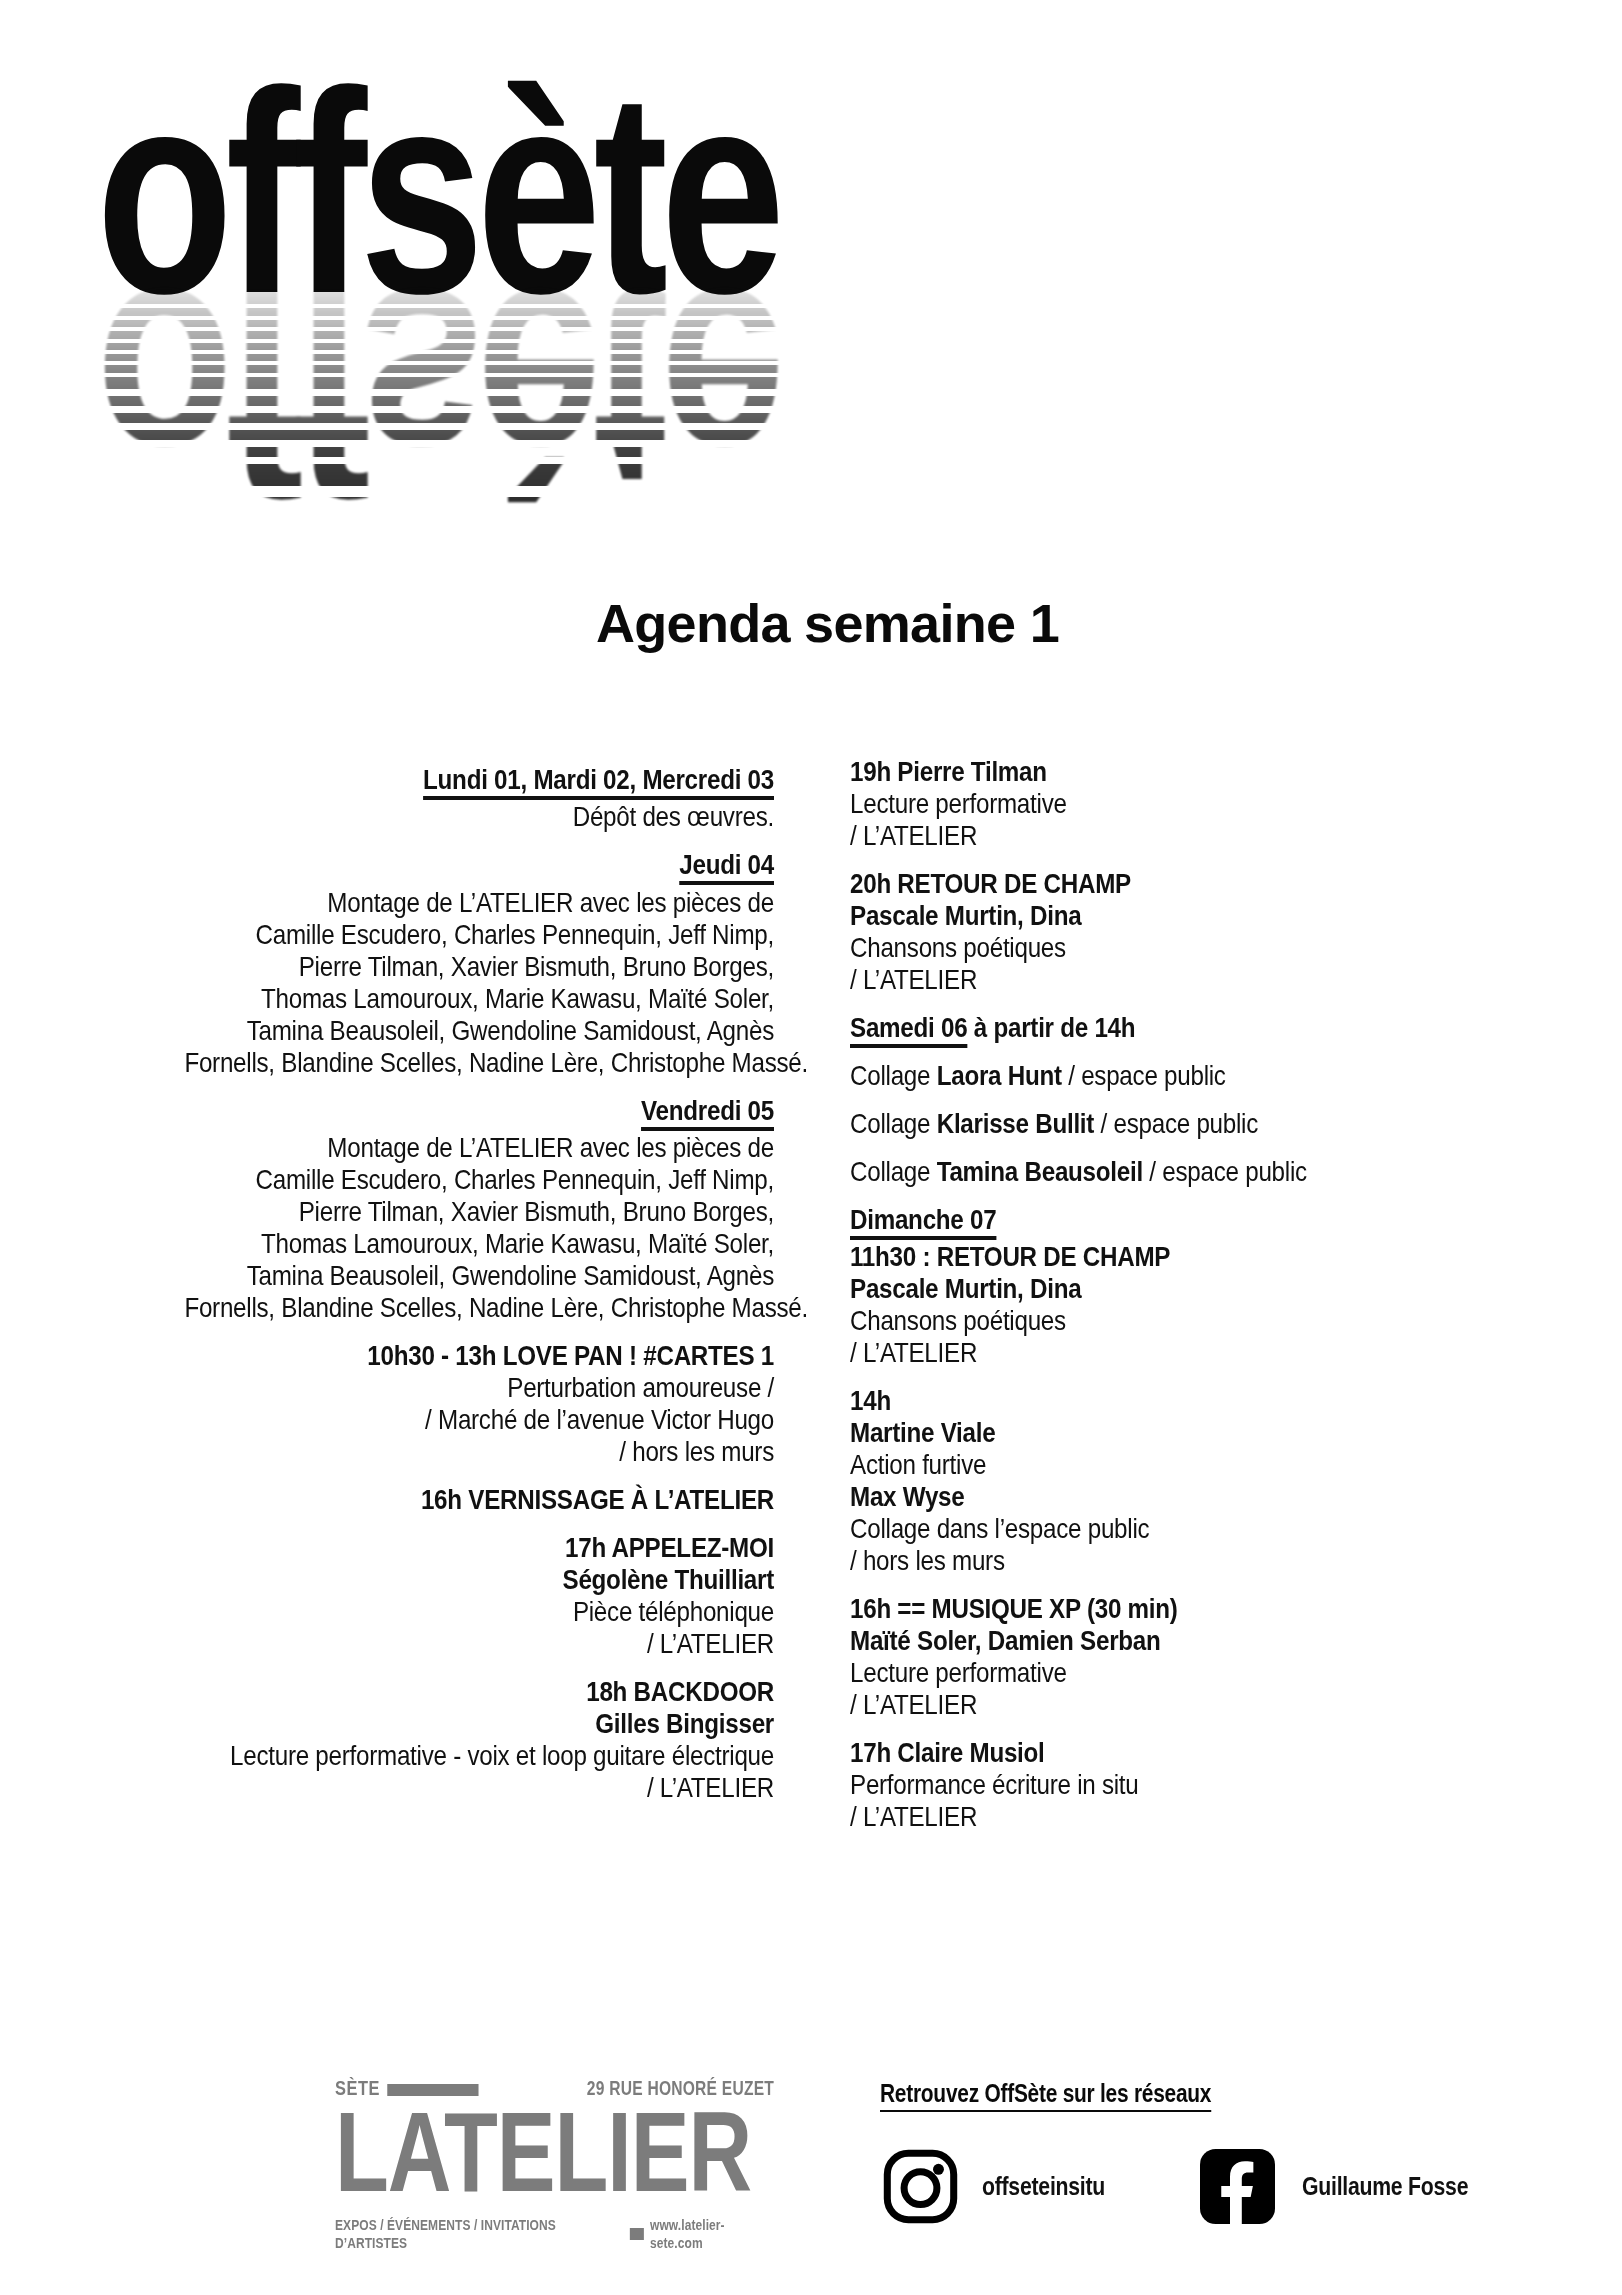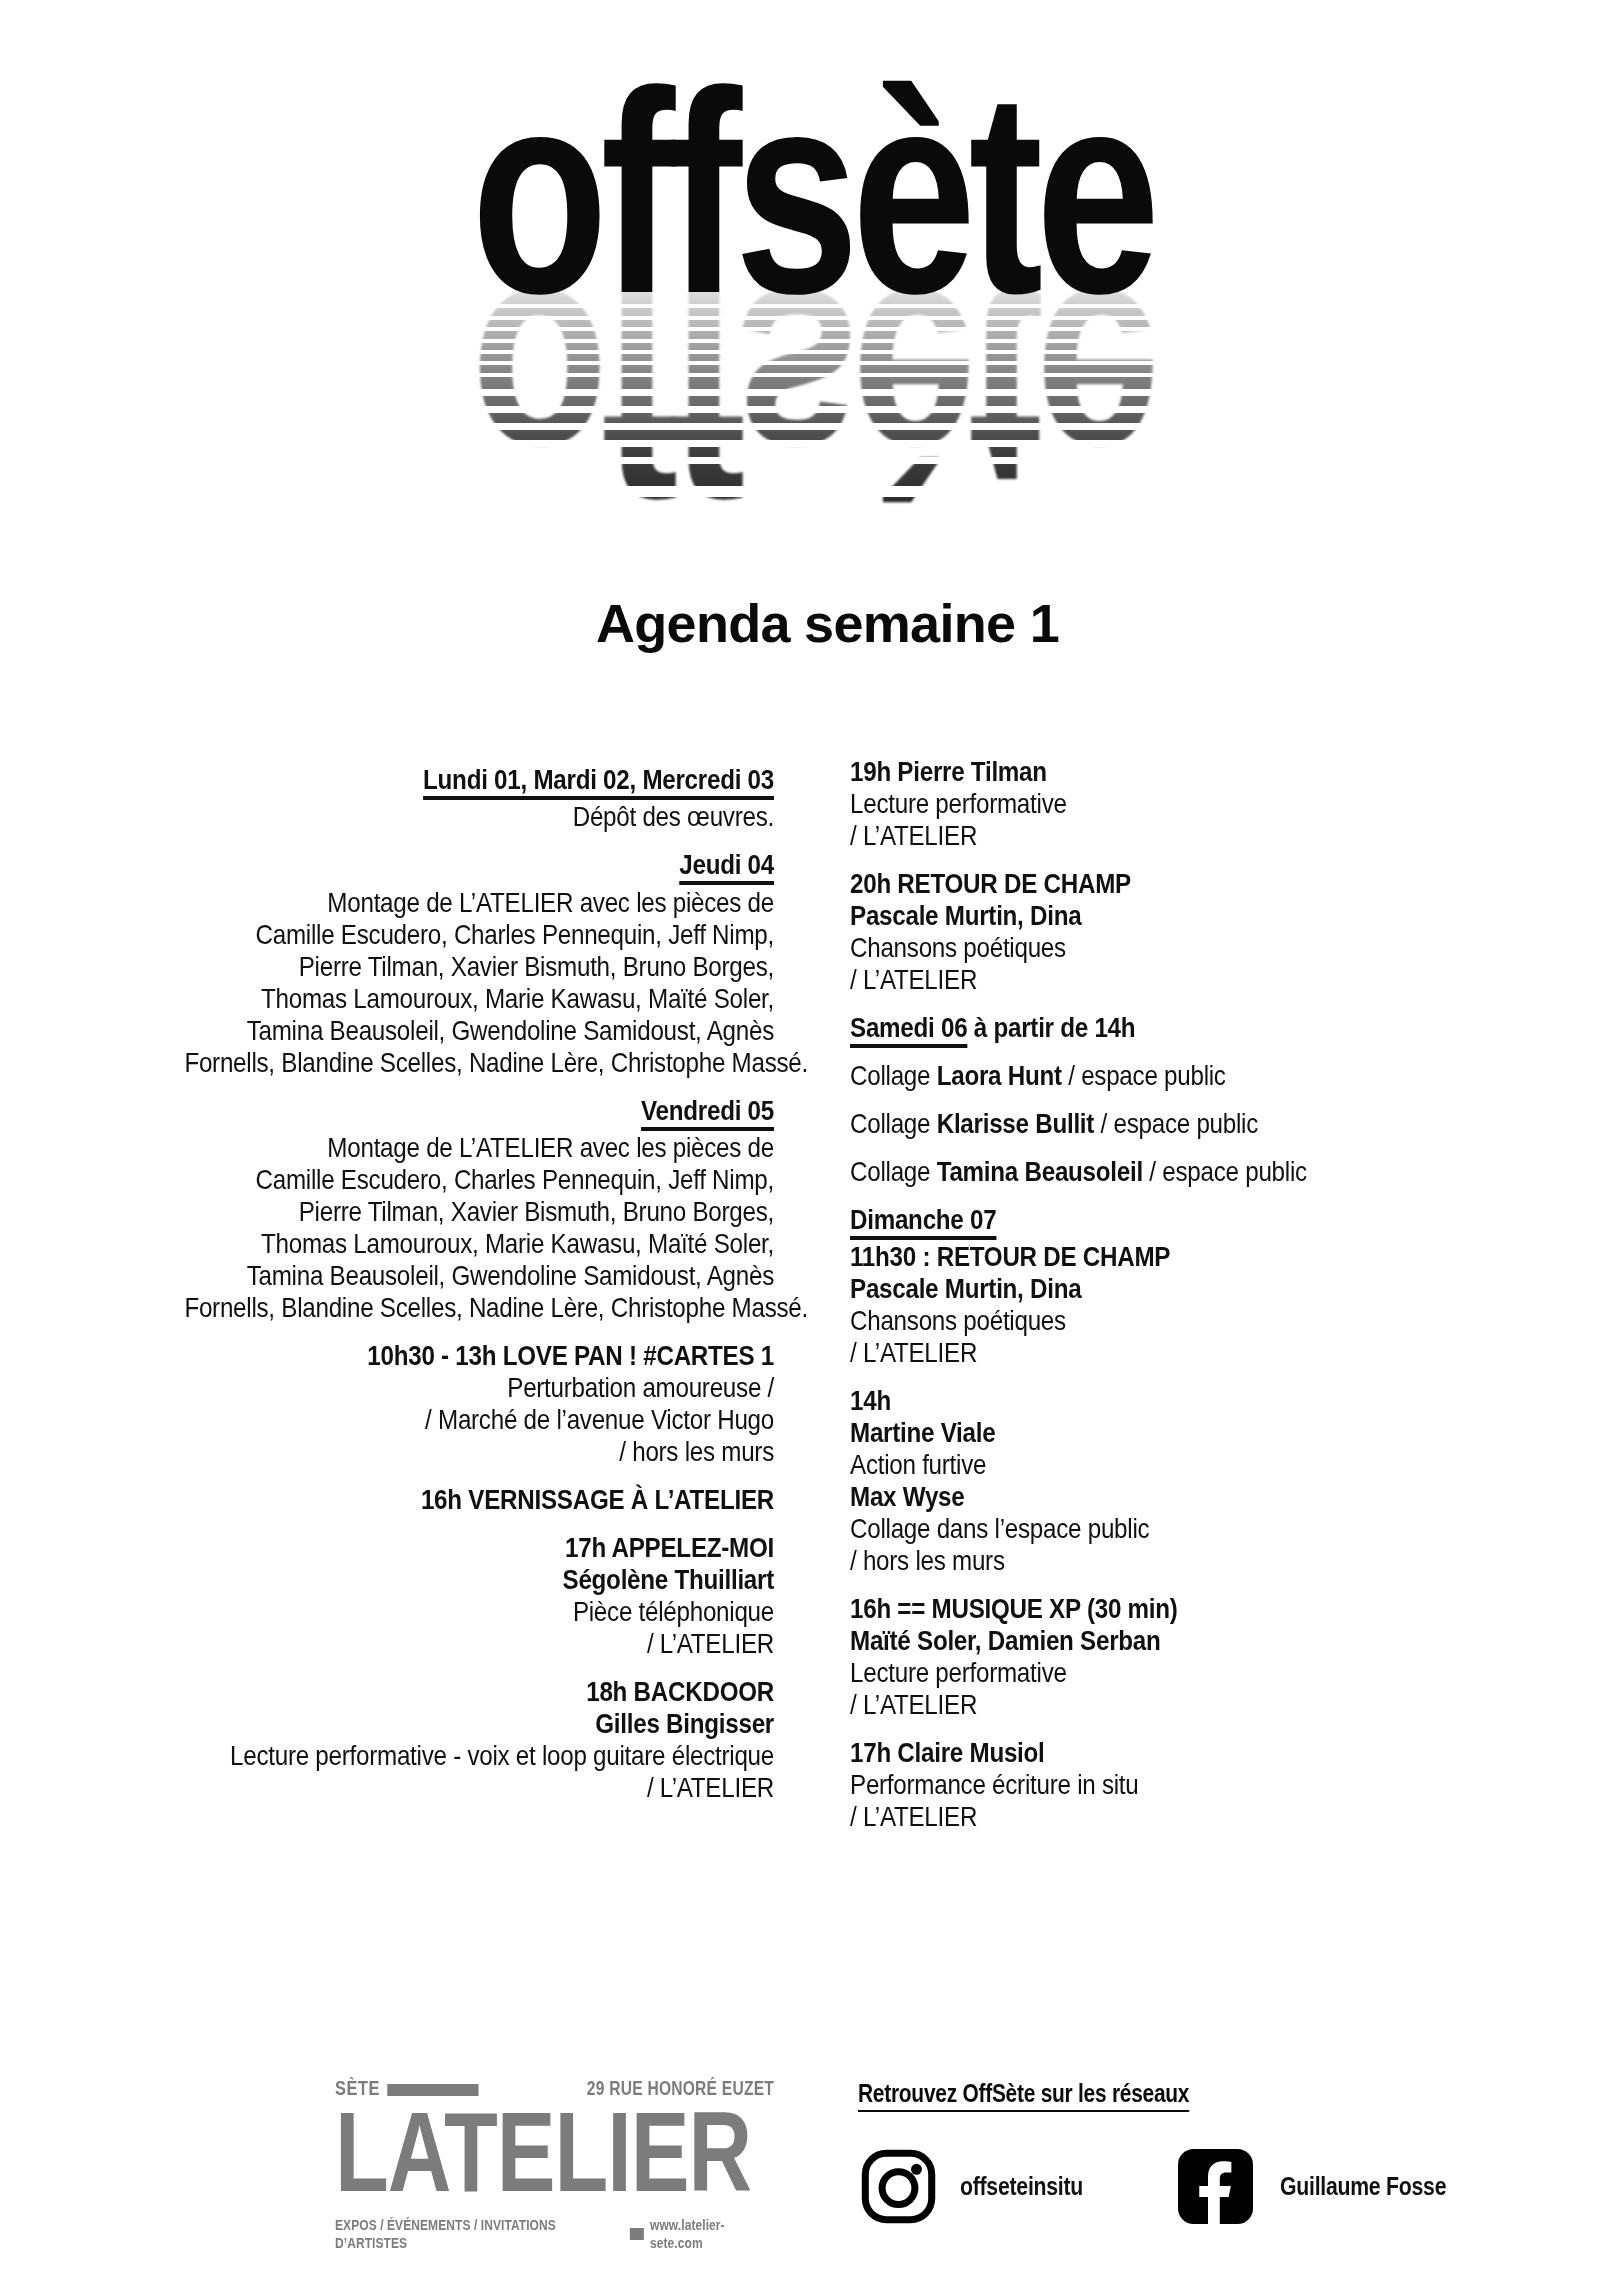--- a/index.html
+++ b/index.html
@@ -13,7 +13,7 @@
   }
 
   
-  .logo-wrap{position:absolute;top:0;left:0;right:0;height:590px;text-align:center;}
+  .logo-wrap{position:absolute;top:0;left:0;right:0;height:590px;}
   .logo-text{
     position:absolute;left:0;right:0;
     font-size:288px;font-weight:700;line-height:1;

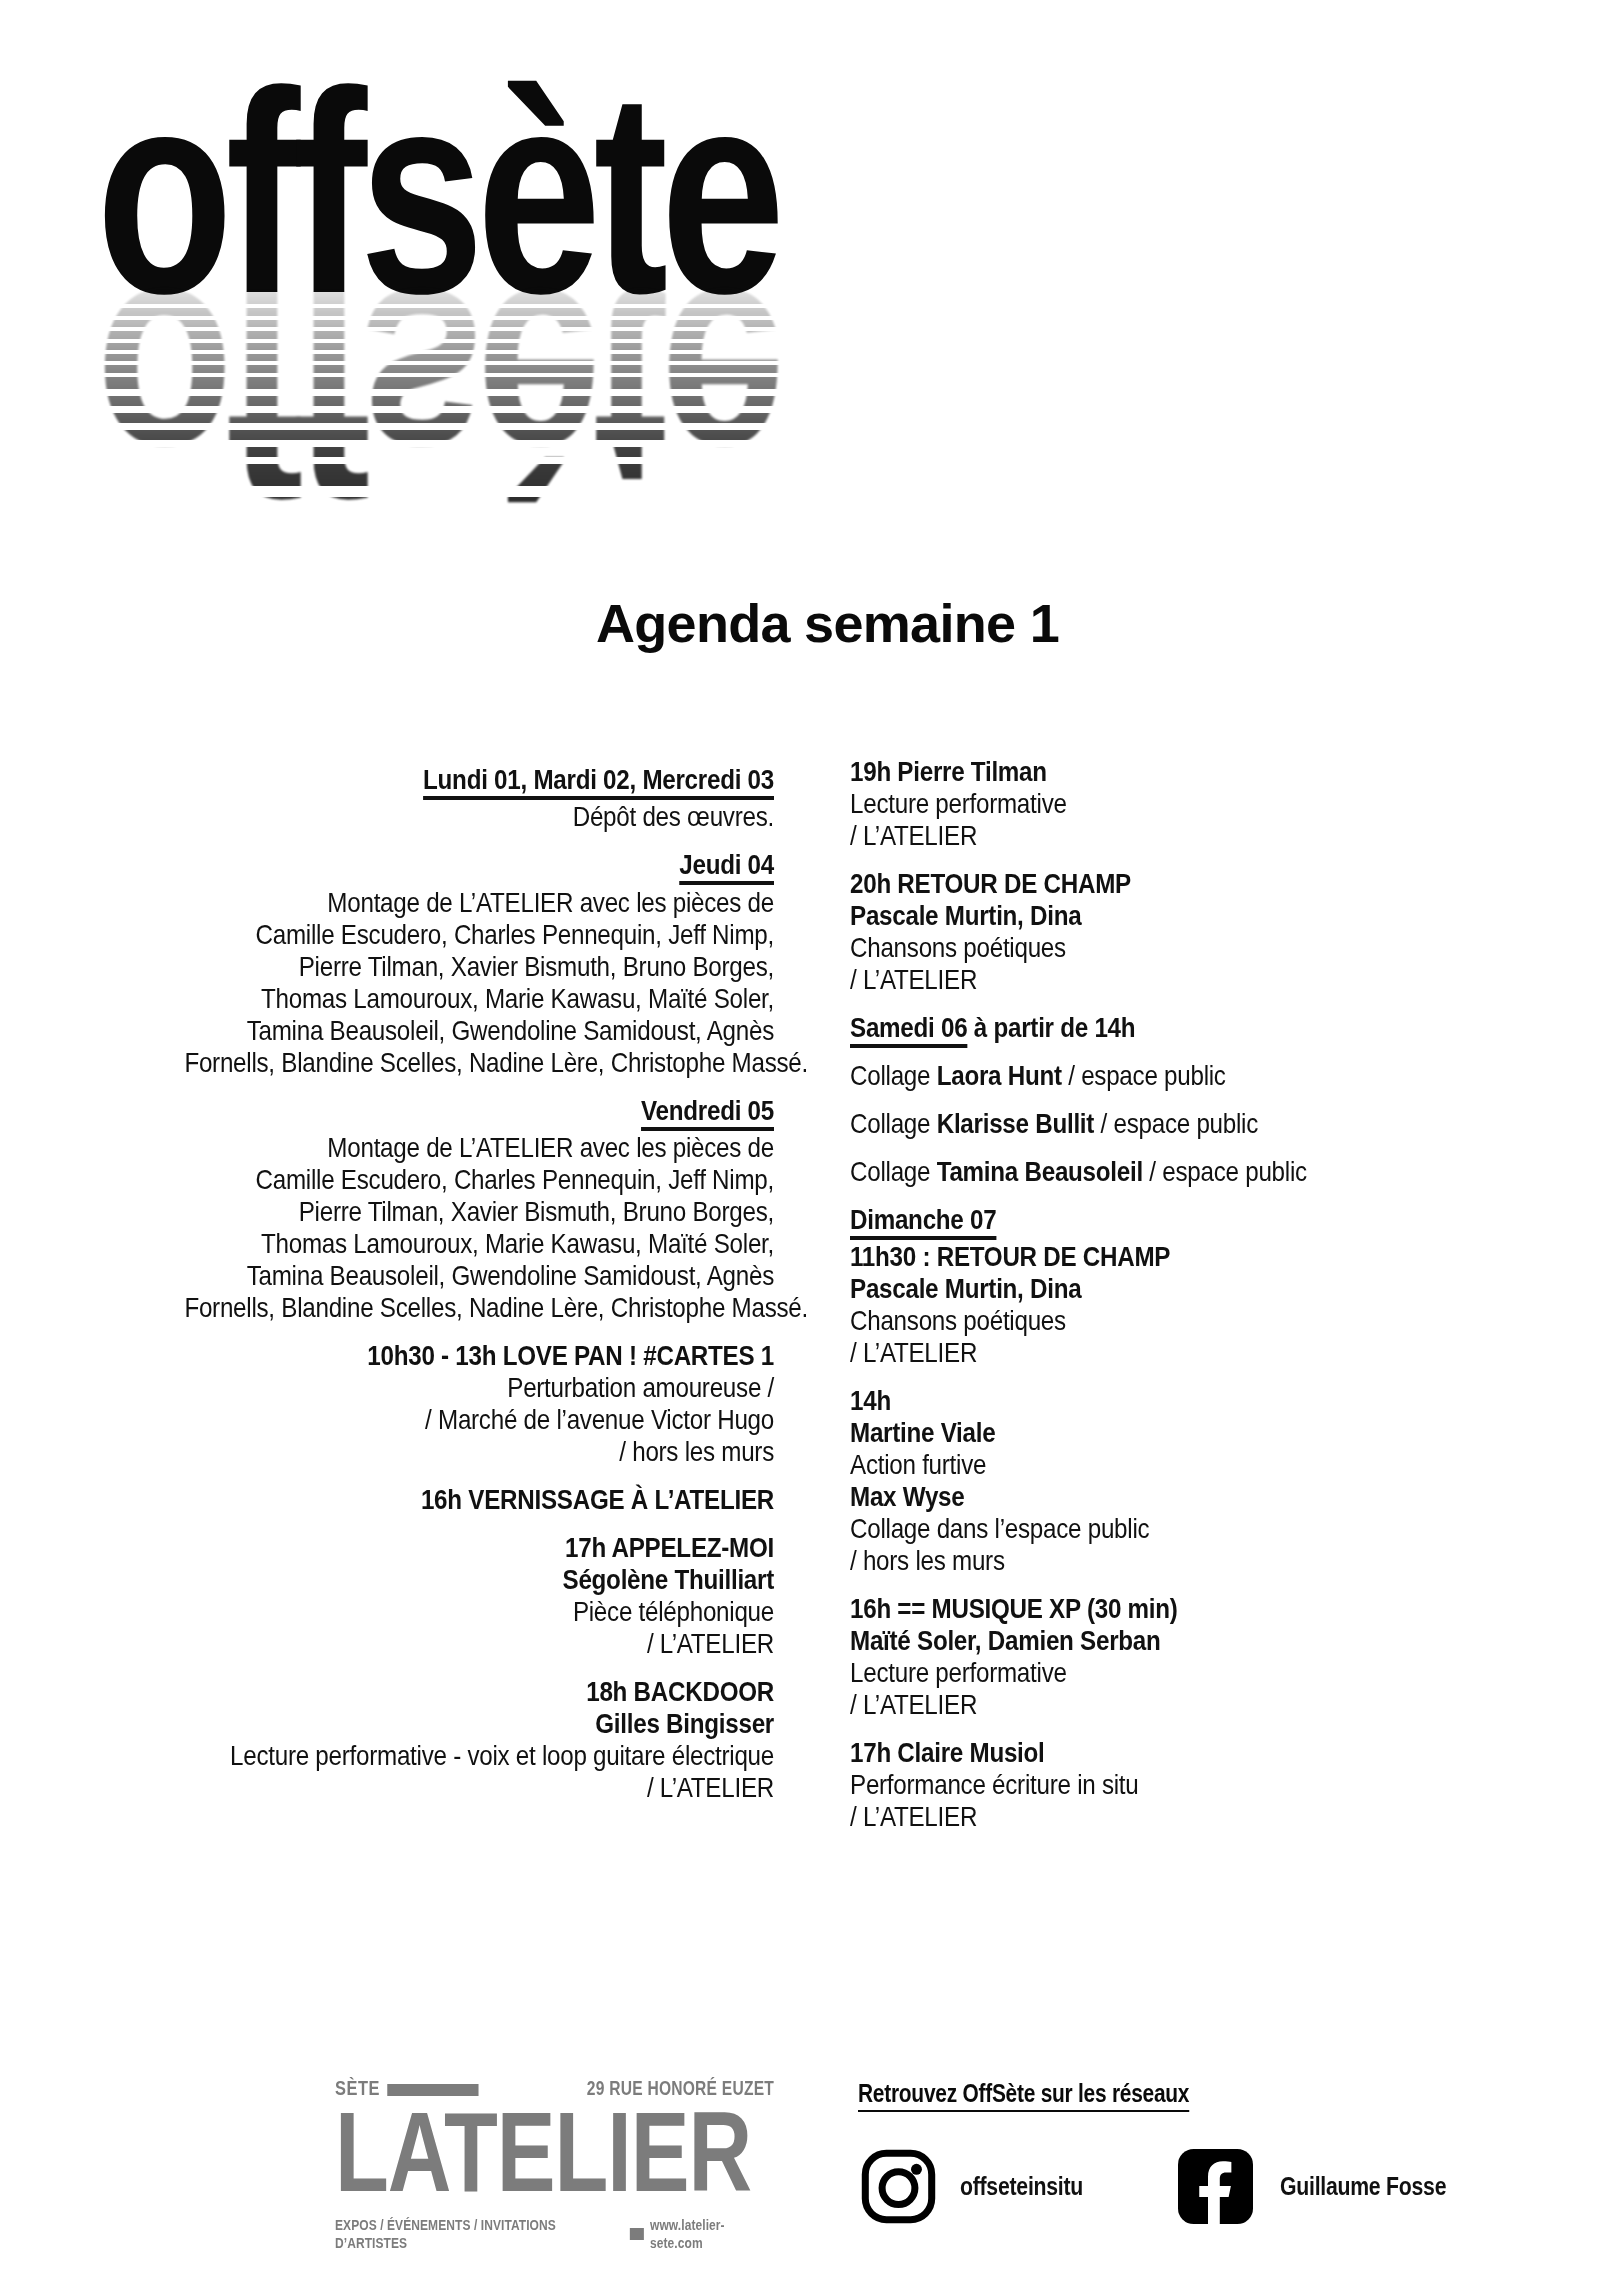--- a/index.html
+++ b/index.html
@@ -70,7 +70,7 @@
   .atelier-square{width:17.4px;height:12px;background:#7c7c7c;flex:0 0 auto;}
 
   
-  .social{position:absolute;left:858px;top:2079px;width:657px;}
+  .social{position:absolute;left:880px;top:2079px;width:657px;}
   .social-heading{
     display:inline-block;margin:0;
     font-size:25.5px;font-weight:700;letter-spacing:-0.3px;

